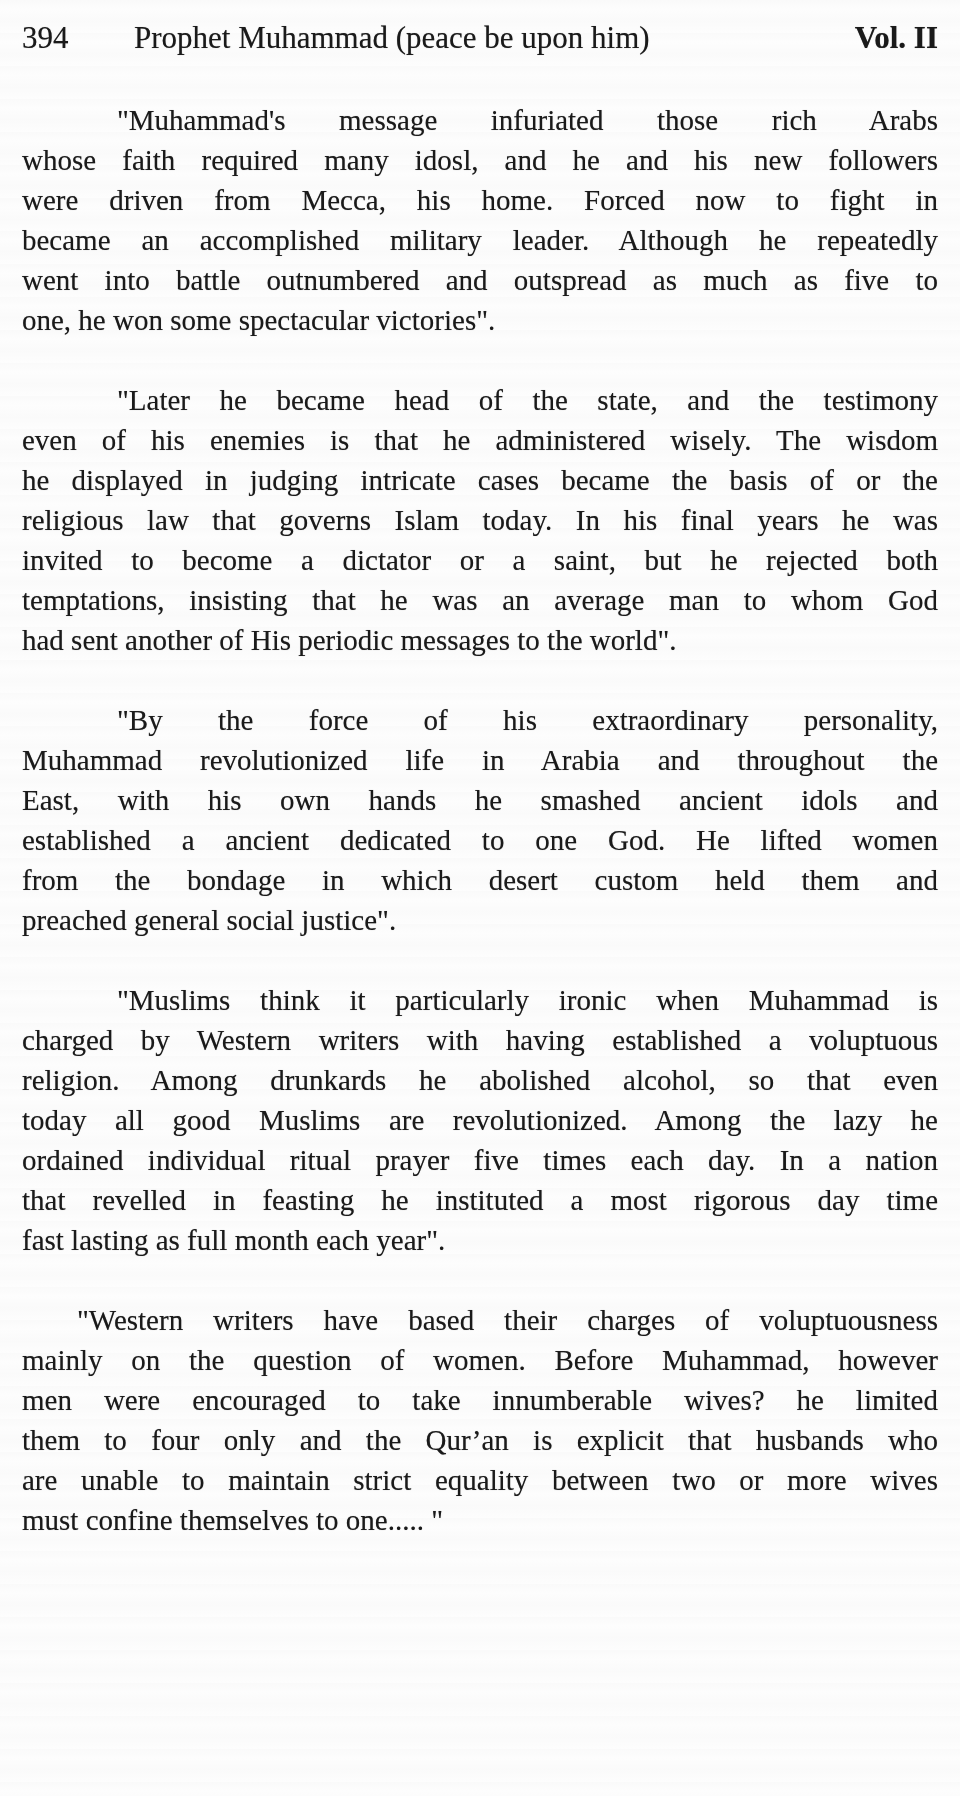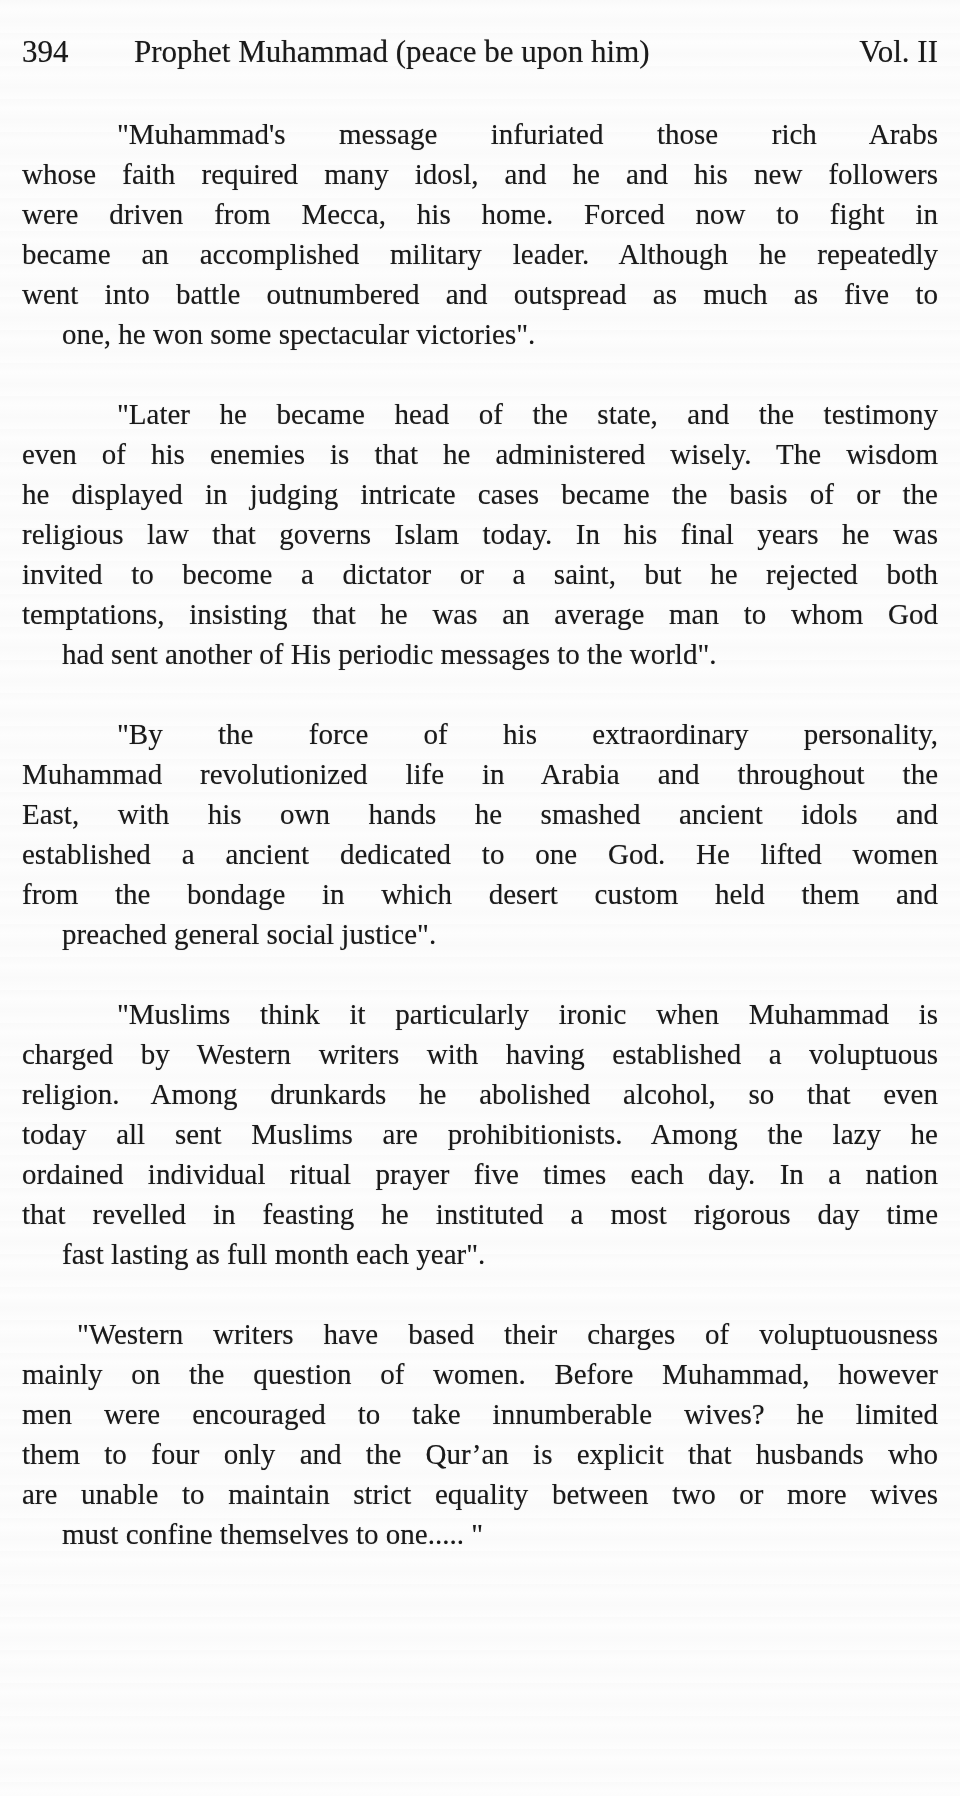--- a/index.html
+++ b/index.html
@@ -18,7 +18,7 @@
     box-sizing: border-box;
     width: 960px;
     height: 1796px;
-    padding: 32px 22px 0 22px;
+    padding: 18px 22px 0 22px;
     
     background:
       repeating-linear-gradient(

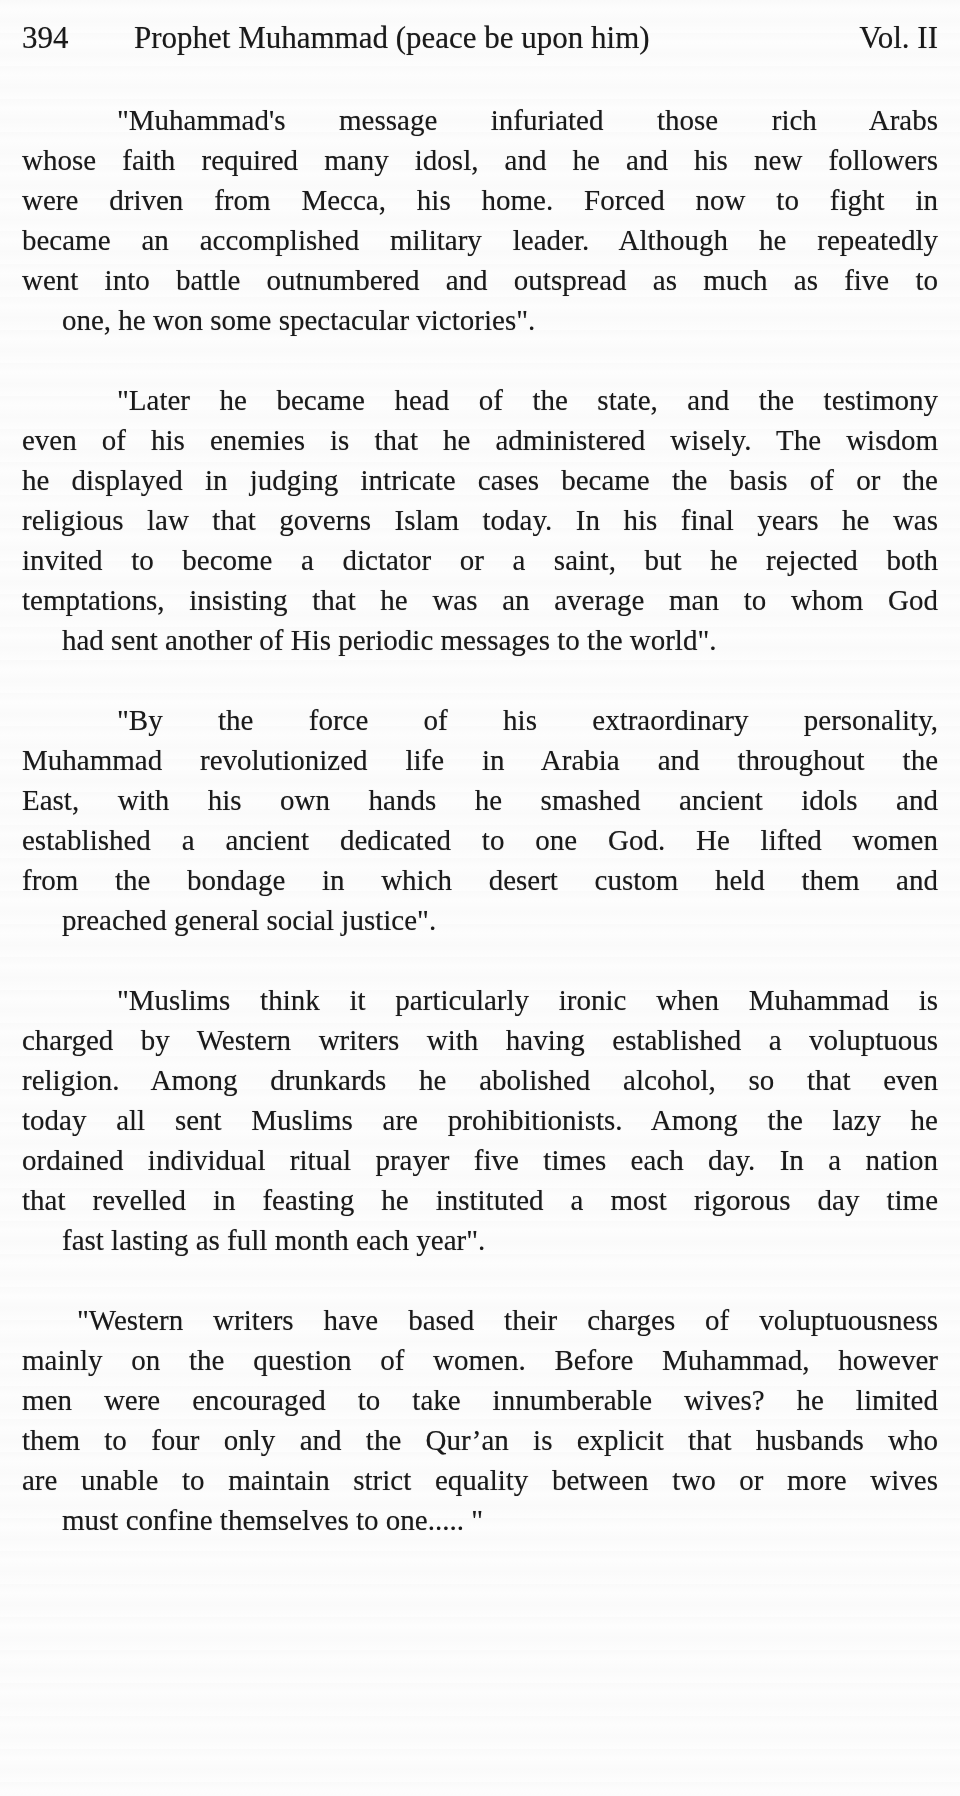--- a/index.html
+++ b/index.html
@@ -51,6 +51,7 @@
   .running-header .volume {
     flex: 0 0 auto;
     text-align: left;
+    font-weight: bold;
   }
   .page-body {
     margin-top: 42px;

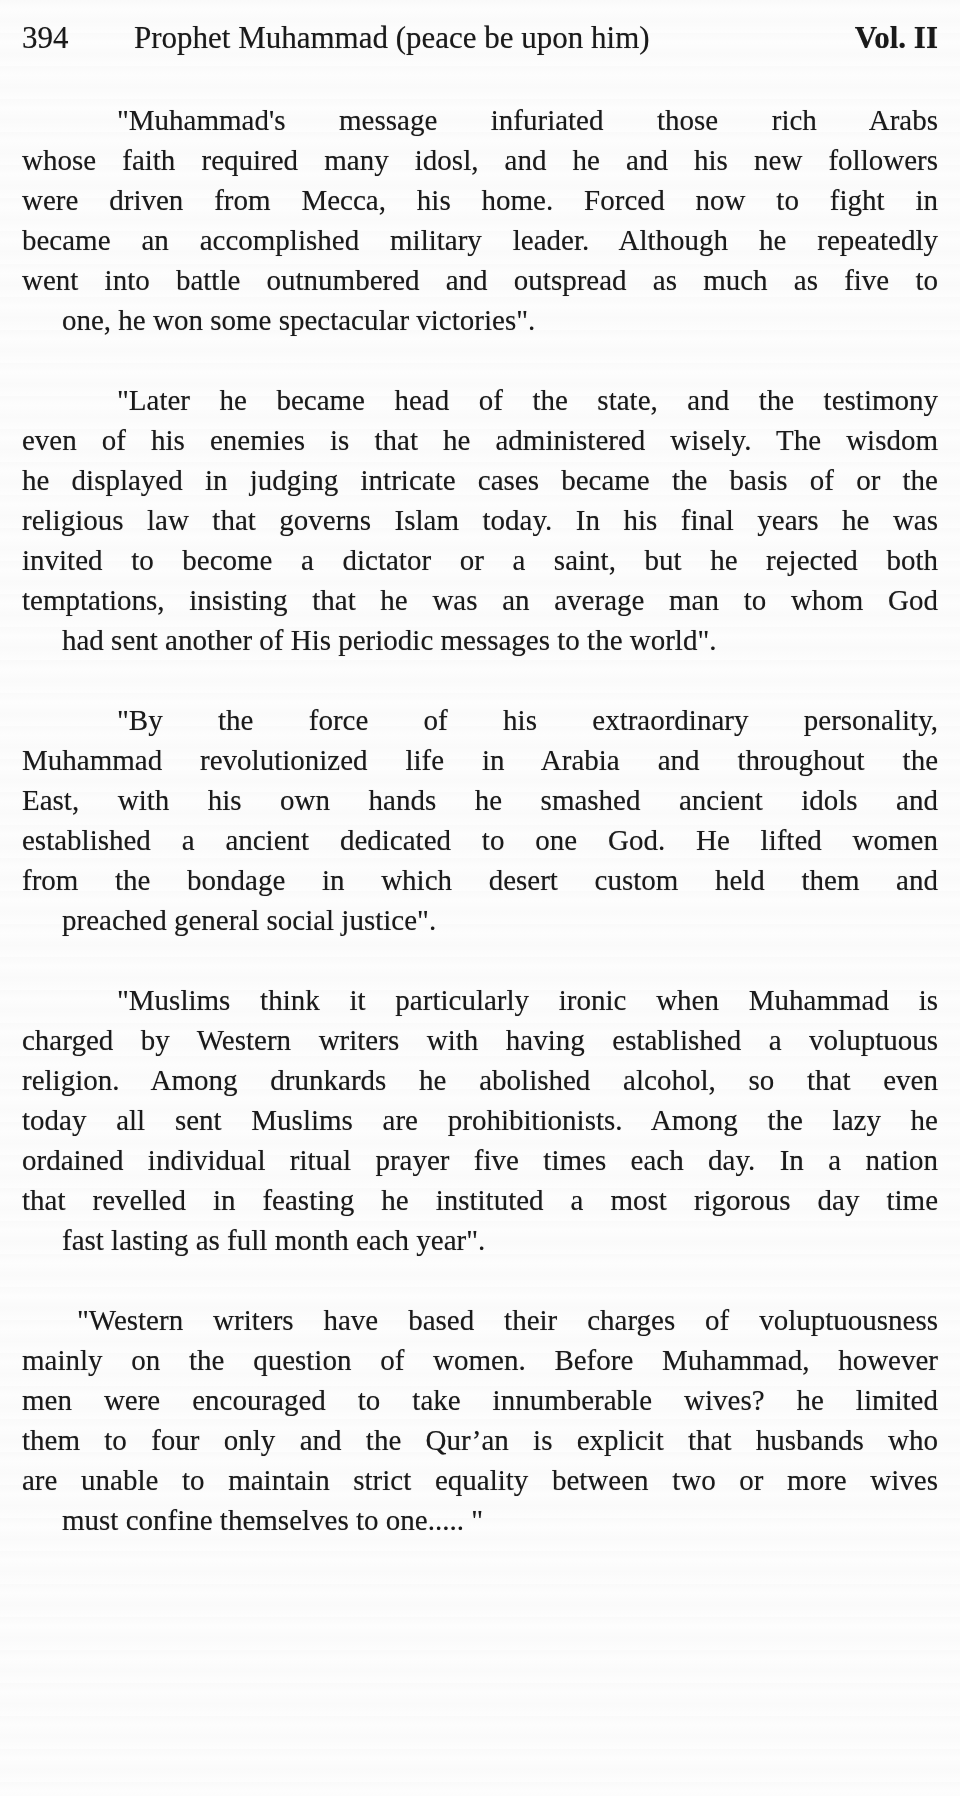--- a/index.html
+++ b/index.html
@@ -70,7 +70,6 @@
   .line.last {
     text-align: left;
     text-align-last: left;
-    margin-left: 40px;
   }
 </style>
 </head>

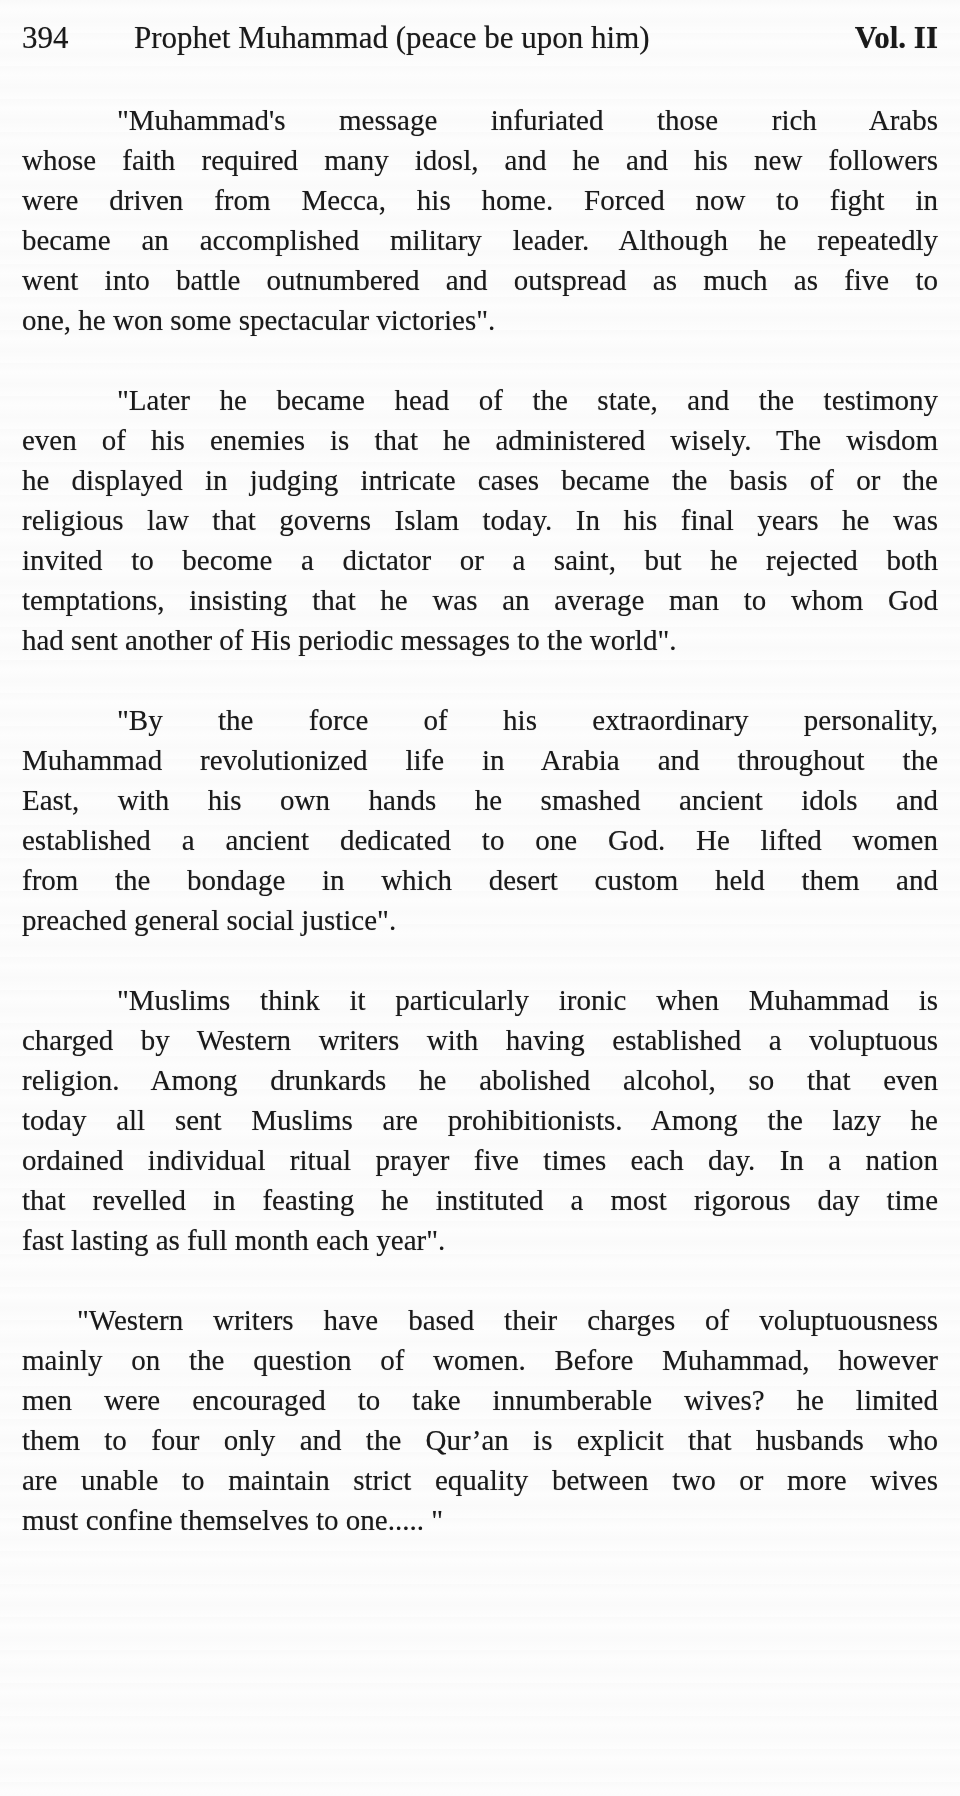--- a/index.html
+++ b/index.html
@@ -113,7 +113,7 @@
         <div class="line first" style="padding-left: 95px;">"Muslims think it particularly ironic when Muhammad is</div>
         <div class="line">charged by Western writers with having established a voluptuous</div>
         <div class="line">religion. Among drunkards he abolished alcohol, so that even</div>
-        <div class="line">today all sent Muslims are prohibitionists. Among the lazy he</div>
+        <div class="line">today all good Muslims are revolutionized. Among the lazy he</div>
         <div class="line">ordained individual ritual prayer five times each day. In a nation</div>
         <div class="line">that revelled in feasting he instituted a most rigorous day time</div>
         <div class="line last">fast lasting as full month each year".</div>

